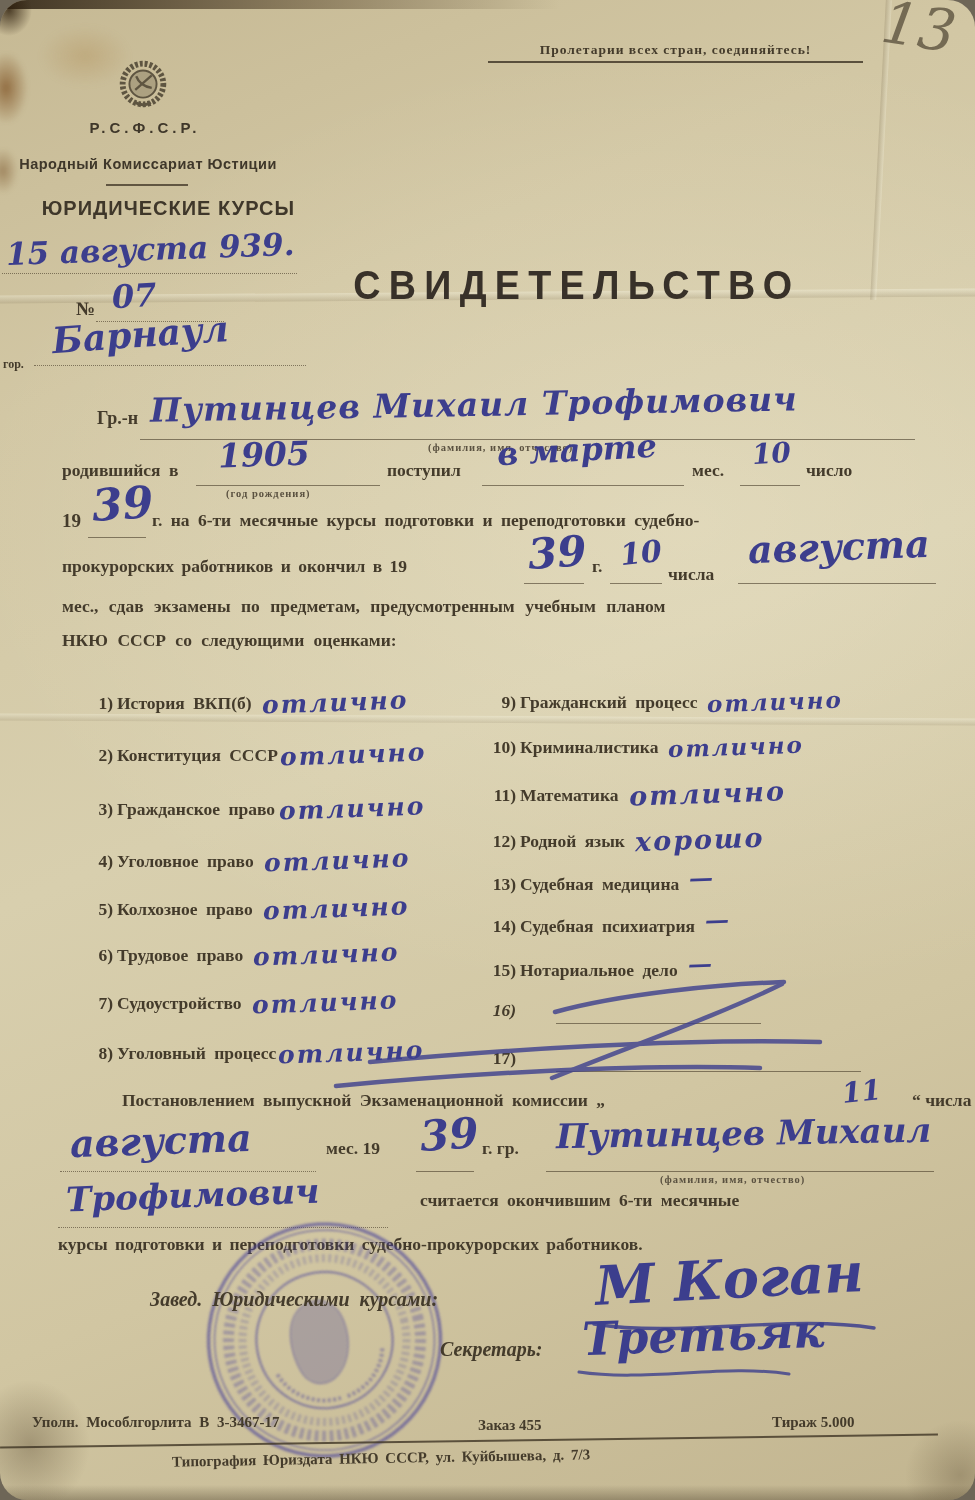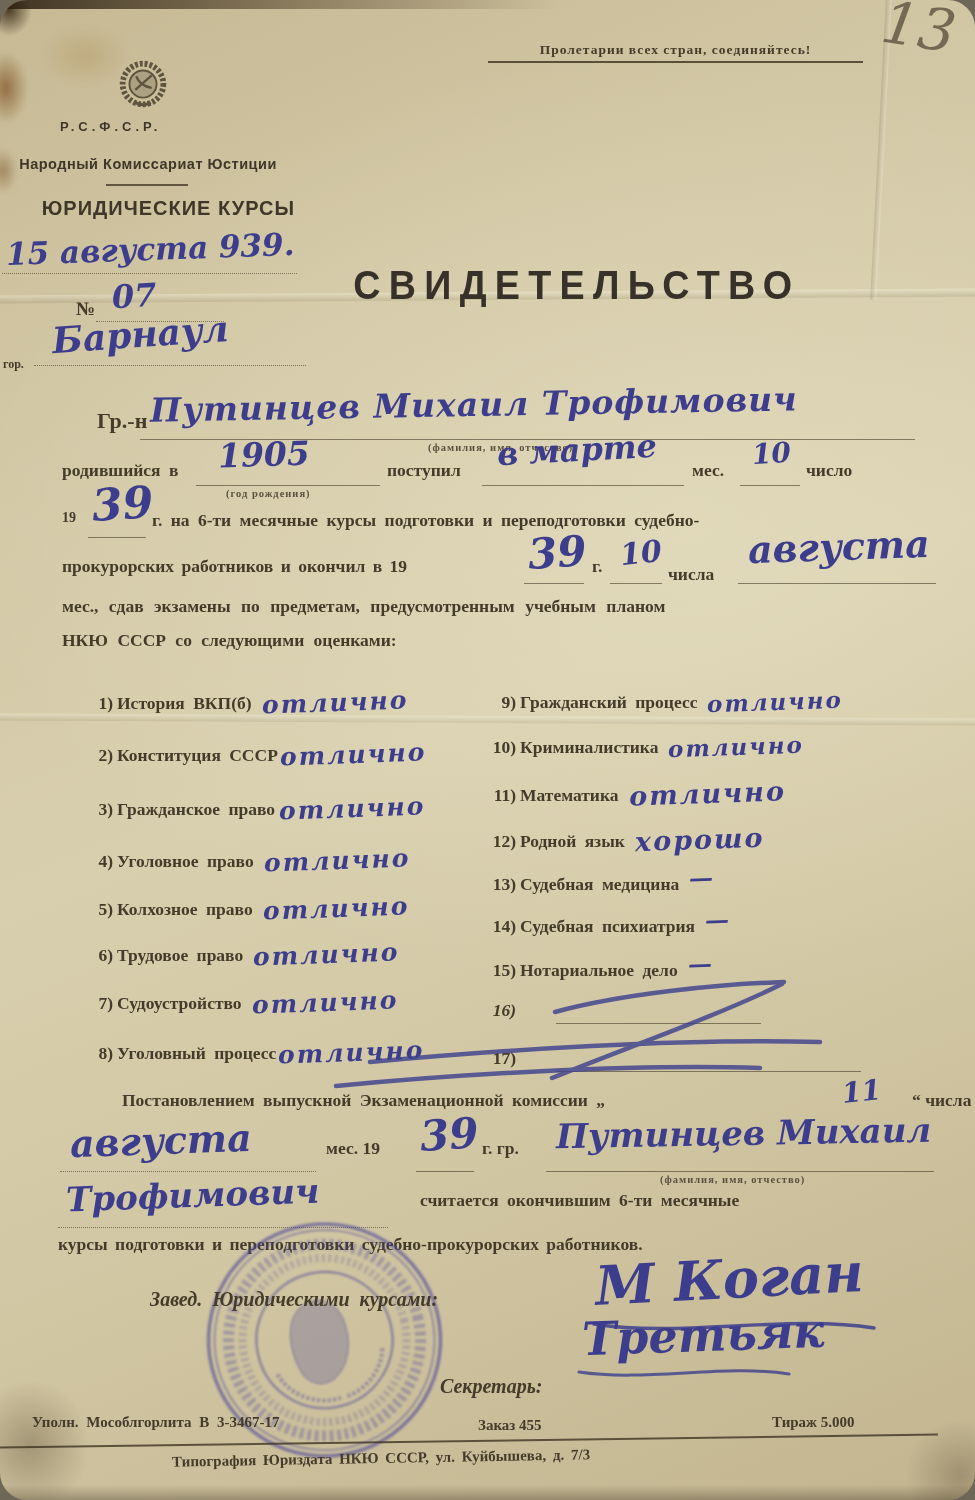--- a/index.html
+++ b/index.html
@@ -53,7 +53,7 @@
       <path d="M24 50 C29 53,35 53,40 50" stroke-width="3"></path>
     </g>
   </svg>
-  <div class="abs sans" style="left:60px;top:119px;width:170px;font-size:13px;letter-spacing:4px;">Р.С.Ф.С.Р.</div>
+  <div class="abs sans" style="left:60px;top:119px;width:170px;text-align:center;font-size:15px;letter-spacing:4px;">Р.С.Ф.С.Р.</div>
   <div class="abs sans" style="left:2px;top:156px;width:292px;text-align:center;font-size:14.5px;letter-spacing:.5px;">Народный Комиссариат Юстиции</div>
   <div class="ul" style="left:106px;top:183px;width:82px;border-bottom:2px solid rgba(60,50,35,.75);"></div>
   <div class="abs sans" style="left:10px;top:197px;width:285px;text-align:right;font-size:20px;letter-spacing:1px;">ЮРИДИЧЕСКИЕ КУРСЫ</div>

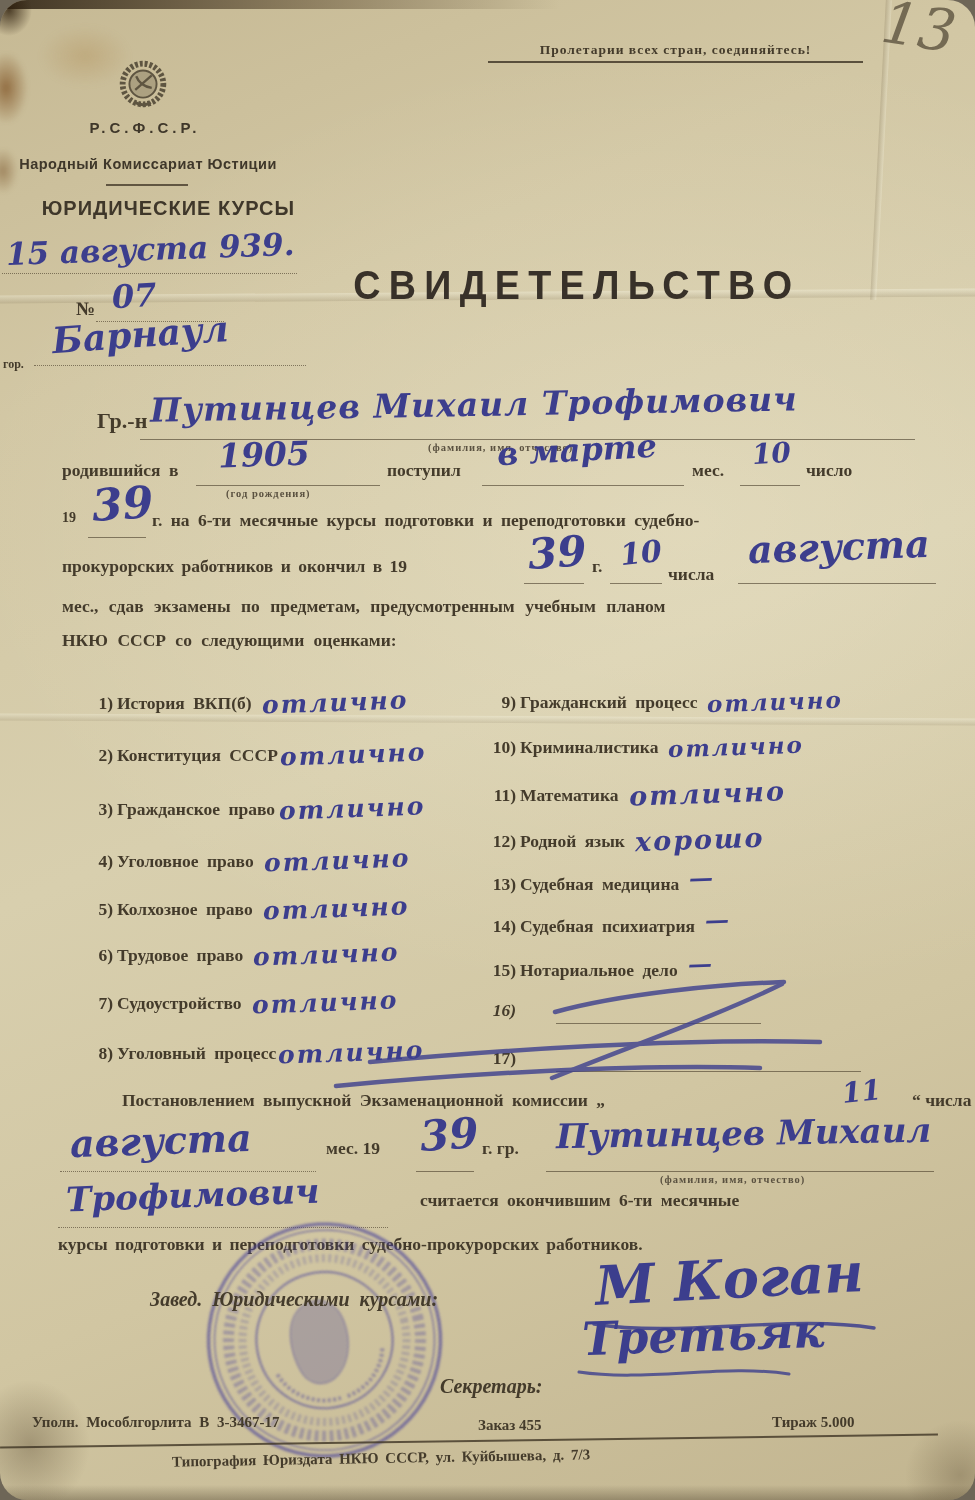--- a/index.html
+++ b/index.html
@@ -68,7 +68,7 @@
 
   <div class="abs sans" style="left:336px;top:262px;width:430px;text-align:center;font-size:41px;letter-spacing:9px;transform:scaleX(.92);transform-origin:center;color:#383129;">СВИДЕТЕЛЬСТВО</div>
 
-  <div class="abs print" style="left:97px;top:408px;font-size:22px;text-align:center;">Гр.-н</div>
+  <div class="abs print" style="left:97px;top:408px;font-size:18px;text-align:center;">Гр.-н</div>
   <div class="abs hw" style="left:150px;top:388px;font-size:33px;transform:rotate(-1deg);letter-spacing:1px;">Путинцев Михаил Трофимович</div>
   <div class="ul" style="left:140px;top:438px;width:775px;"></div>
   <div class="abs cap" style="left:428px;top:442px;">(фамилия, имя, отчество)</div>

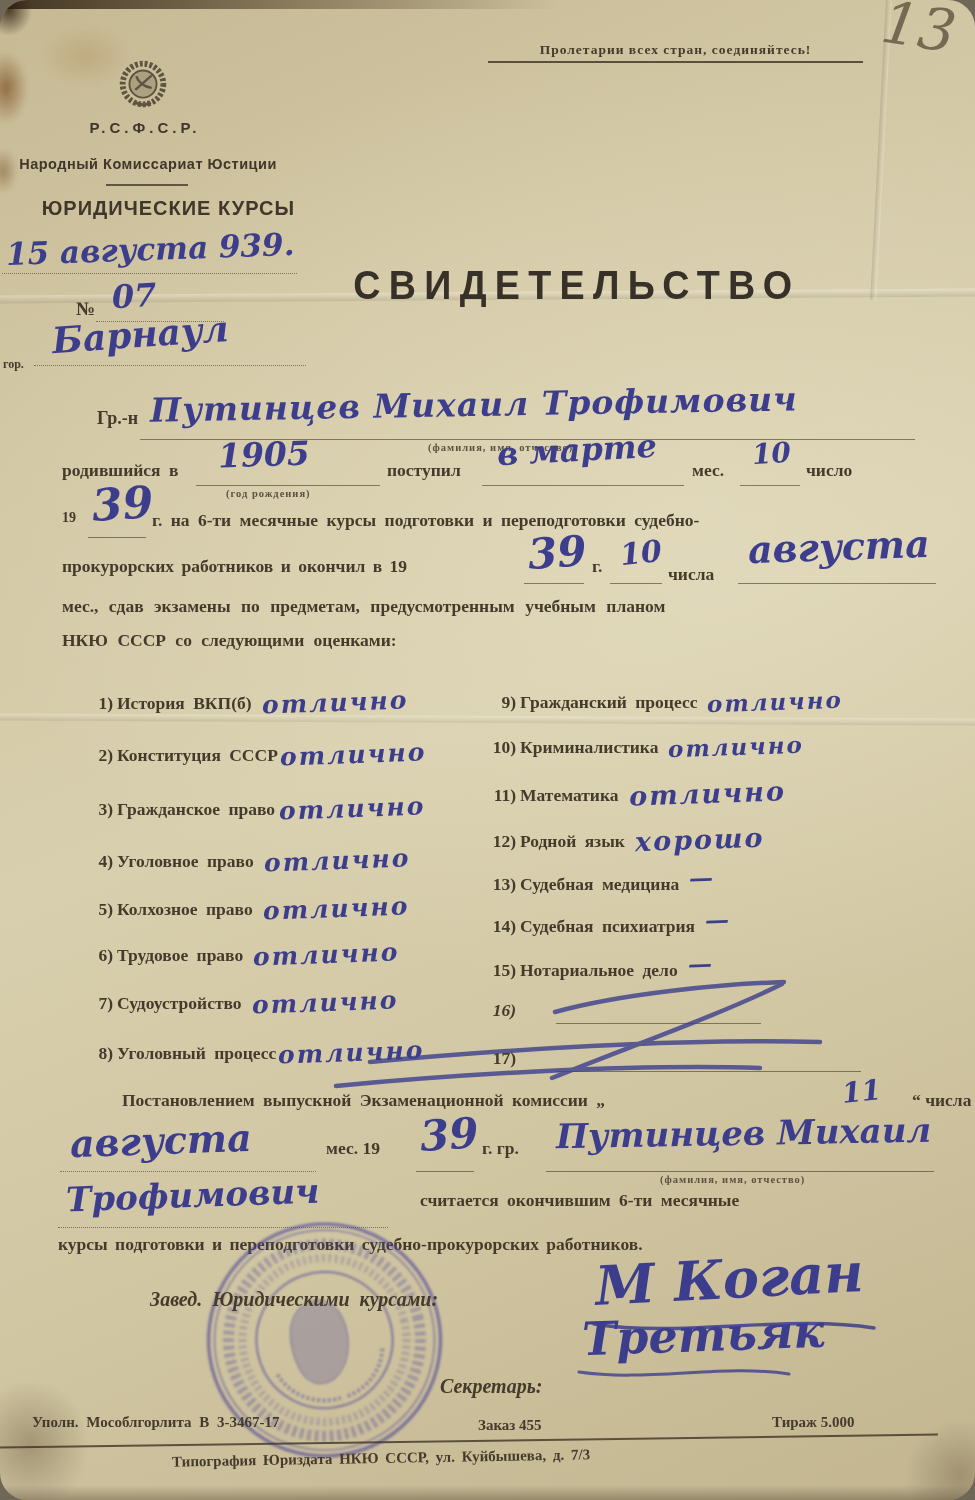--- a/index.html
+++ b/index.html
@@ -85,7 +85,7 @@
   <div class="ul" style="left:740px;top:484px;width:60px;"></div>
   <div class="abs print" style="left:806px;top:460px;font-size:17.5px;">число</div>
 
-  <div class="abs print" style="left:62px;top:510px;font-size:14px;font-family:Liberation Serif, serif;">19</div>
+  <div class="abs print" style="left:62px;top:510px;font-size:19px;font-family:Liberation Serif, serif;">19</div>
   <div class="abs hw" style="left:92px;top:482px;font-size:44px;transform:rotate(-4deg);">39</div>
   <div class="ul" style="left:88px;top:536px;width:58px;"></div>
   <div class="abs print" style="left:152px;top:510px;font-size:17.5px;word-spacing:4px;">г. на 6-ти месячные курсы подготовки и переподготовки судебно-</div>

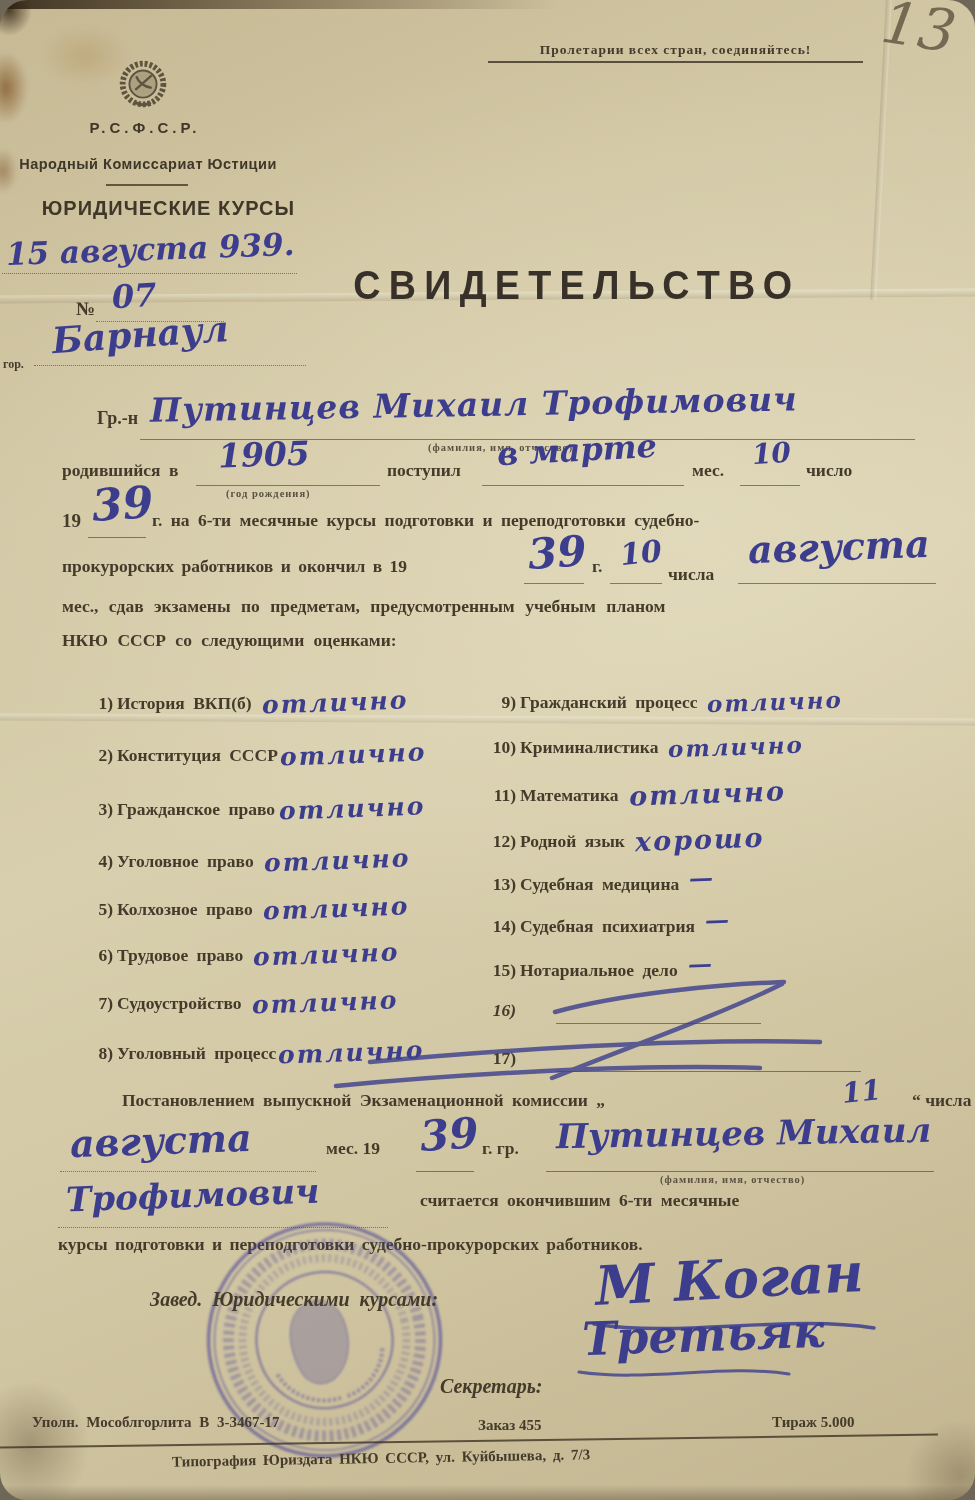--- a/index.html
+++ b/index.html
@@ -175,7 +175,7 @@
   <svg class="abs" style="left:590px;top:1312px;" width="290" height="30" viewBox="0 0 290 30">
       <path d="M4 12 C 90 26, 200 2, 284 16" stroke="#3c3e8d" stroke-width="3.4" fill="none" stroke-linecap="round" opacity=".85"></path>
     </svg>
-  <div class="abs print" style="left:440px;top:1338px;font-size:20px;font-style:italic;margin-top:37px;">Секретарь:</div>
+  <div class="abs print" style="left:440px;top:1338px;font-size:20px;font-style:italic;">Секретарь:</div>
   <div class="abs hw" style="left:582px;top:1312px;font-size:46px;transform:rotate(-2deg);">Третьяк</div>
   <svg class="abs" style="left:575px;top:1362px;" width="220" height="24" viewBox="0 0 220 24">
       <path d="M4 10 C 70 20, 150 2, 214 12" stroke="#3c3e8d" stroke-width="3" fill="none" stroke-linecap="round" opacity=".8"></path>

